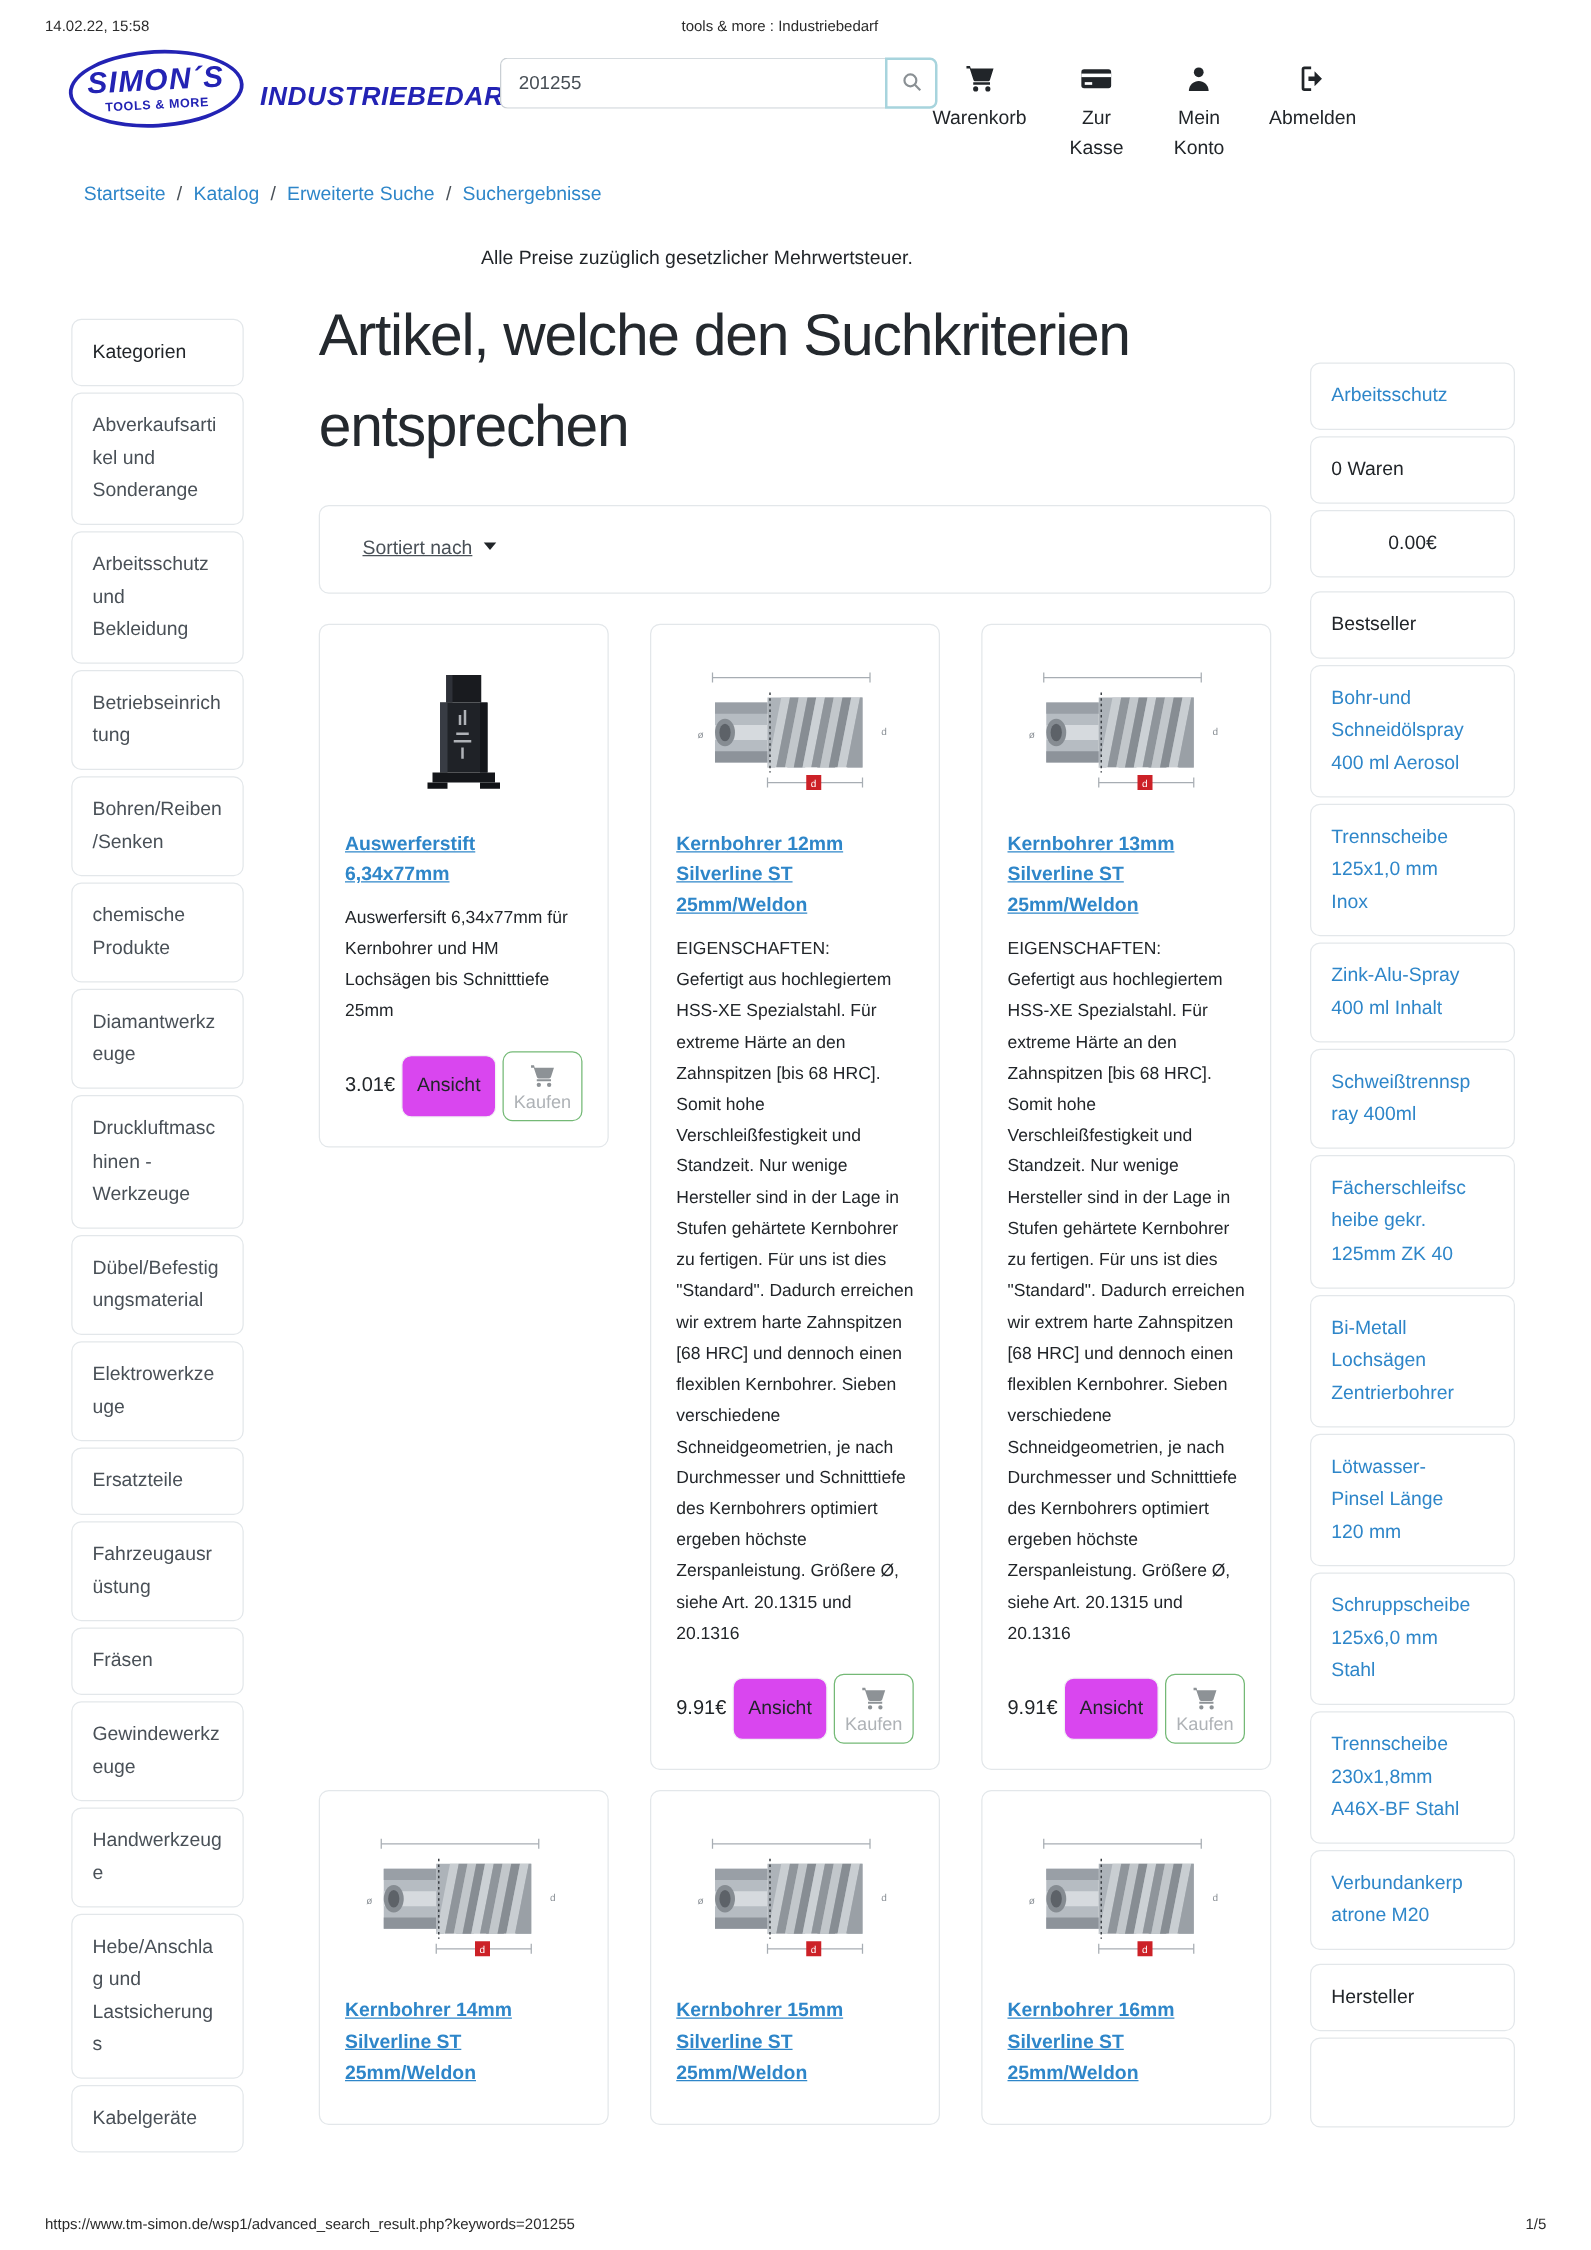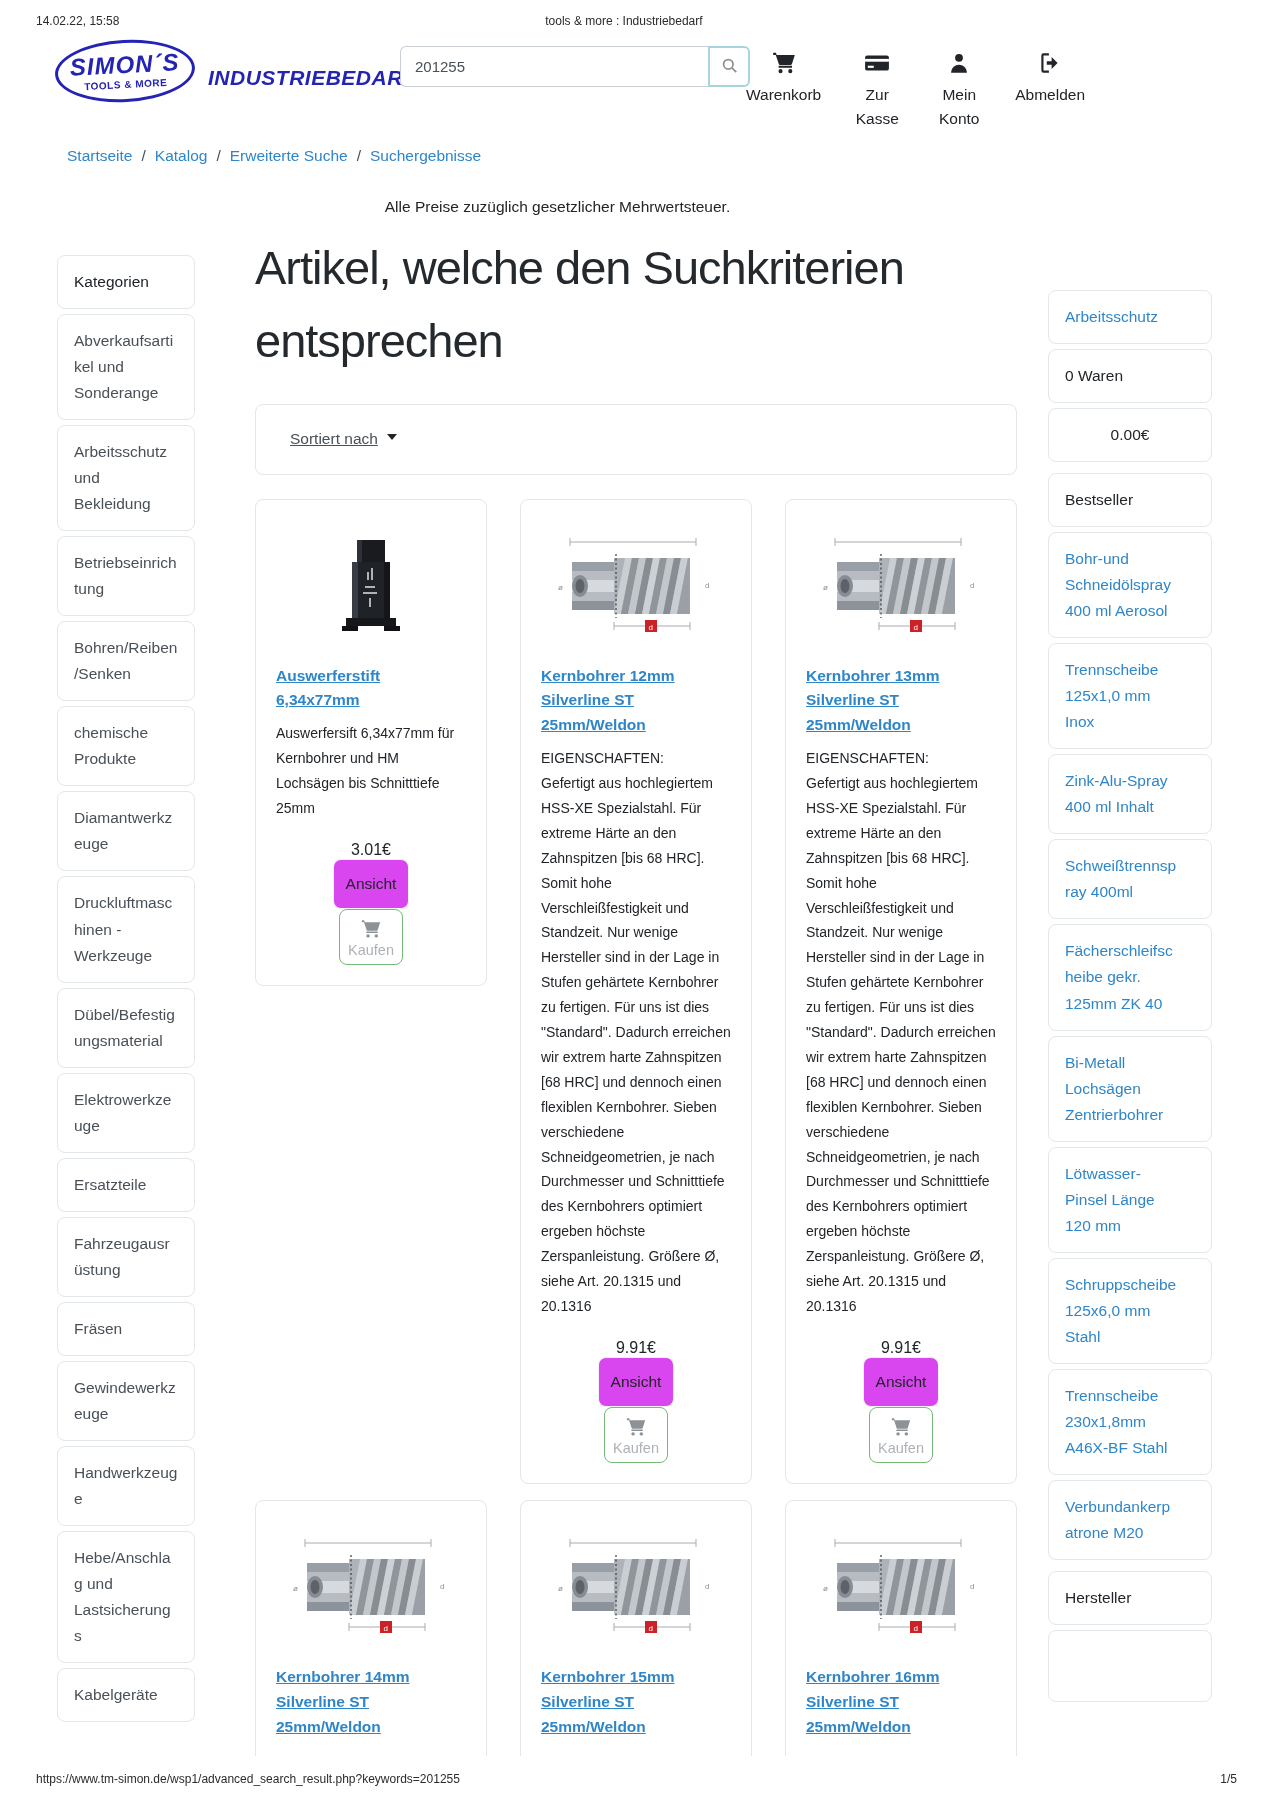--- a/index.html
+++ b/index.html
@@ -66,7 +66,7 @@
   .card-img{height:132px;display:flex;align-items:center;justify-content:center;margin-bottom:12px;}
   .card-title{color:var(--link-blue);font-weight:600;font-size:15.5px;line-height:1.6;max-width:158px;display:inline-block;text-decoration:underline;margin-bottom:8px;cursor:pointer;overflow-wrap:break-word;}
   .card-desc{font-size:14px;line-height:1.78;color:#212529;}
-  .price-row{display:flex;align-items:center;justify-content:space-between;margin-top:20px;flex-direction:column;}
+  .price-row{display:flex;align-items:center;justify-content:space-between;margin-top:20px;}
   .price{font-size:16px;color:#212529;}
   .btn-view{background:#d946ef;border:1px solid #f1f3f4;border-radius:8px;padding:15px 12px;font-size:15.5px;color:#212529;font-family:inherit;cursor:pointer;}
   .btn-buy{background:#fff;border:1px solid var(--kaufen-green);border-radius:8px;width:64px;padding:8px 4px 6px;display:flex;flex-direction:column;align-items:center;gap:2px;cursor:pointer;font-family:inherit;}

